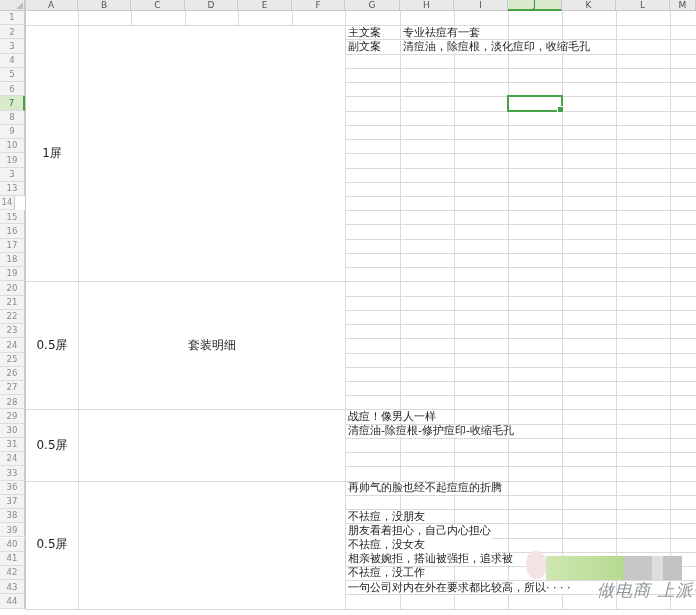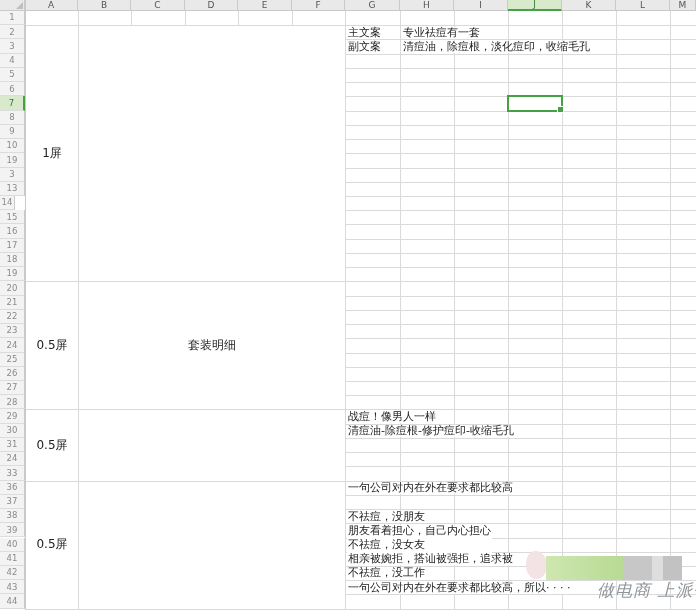--- a/index.html
+++ b/index.html
@@ -172,7 +172,7 @@
     <div class="cell" style="left: 402px; top: 40.96px; height: 12px;">清痘油，除痘根，淡化痘印，收缩毛孔</div>
     <div class="cell" style="left: 347px; top: 410.94px; height: 12px;">战痘！像男人一样</div>
     <div class="cell" style="left: 347px; top: 425.17px; height: 12px;">清痘油-除痘根-修护痘印-收缩毛孔</div>
-    <div class="cell" style="left: 347px; top: 482.09px; height: 12px;">一句公司对内在外在要求都比较高</div>
+    <div class="cell" style="left: 347px; top: 482.09px; height: 12px;">再帅气的脸也经不起痘痘的折腾</div>
     <div class="cell" style="left: 347px; top: 510.55px; height: 12px;">不祛痘，没朋友</div>
     <div class="cell" style="left: 347px; top: 524.78px; height: 28px;">朋友看着担心，自己内心担心</div>
     <div class="cell" style="left: 347px; top: 539.01px; height: 12px;">不祛痘，没女友</div>

